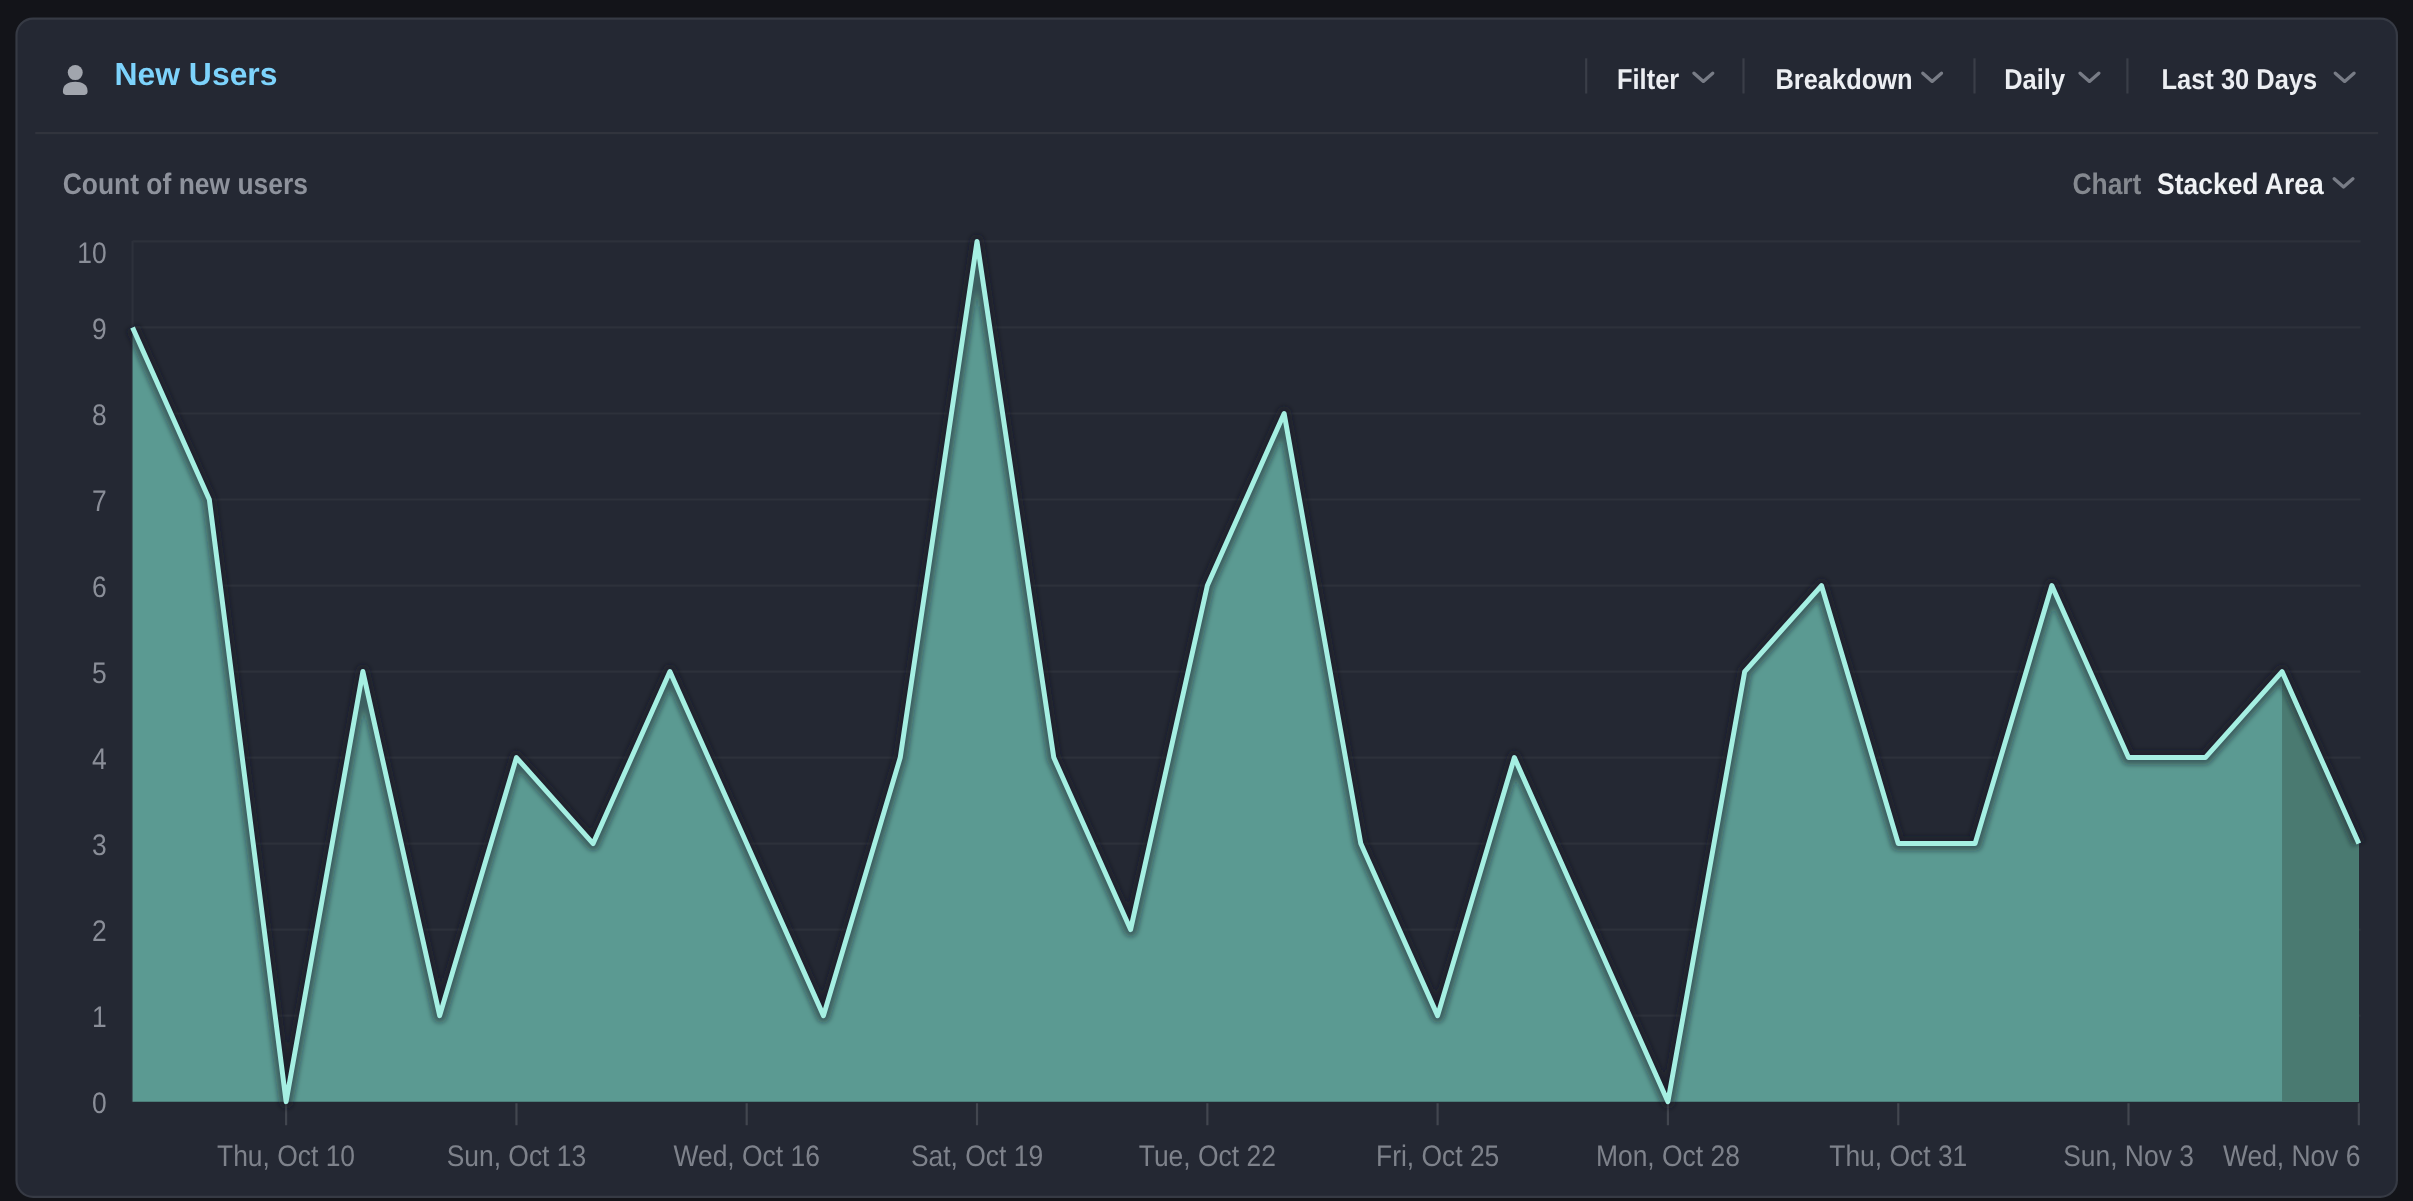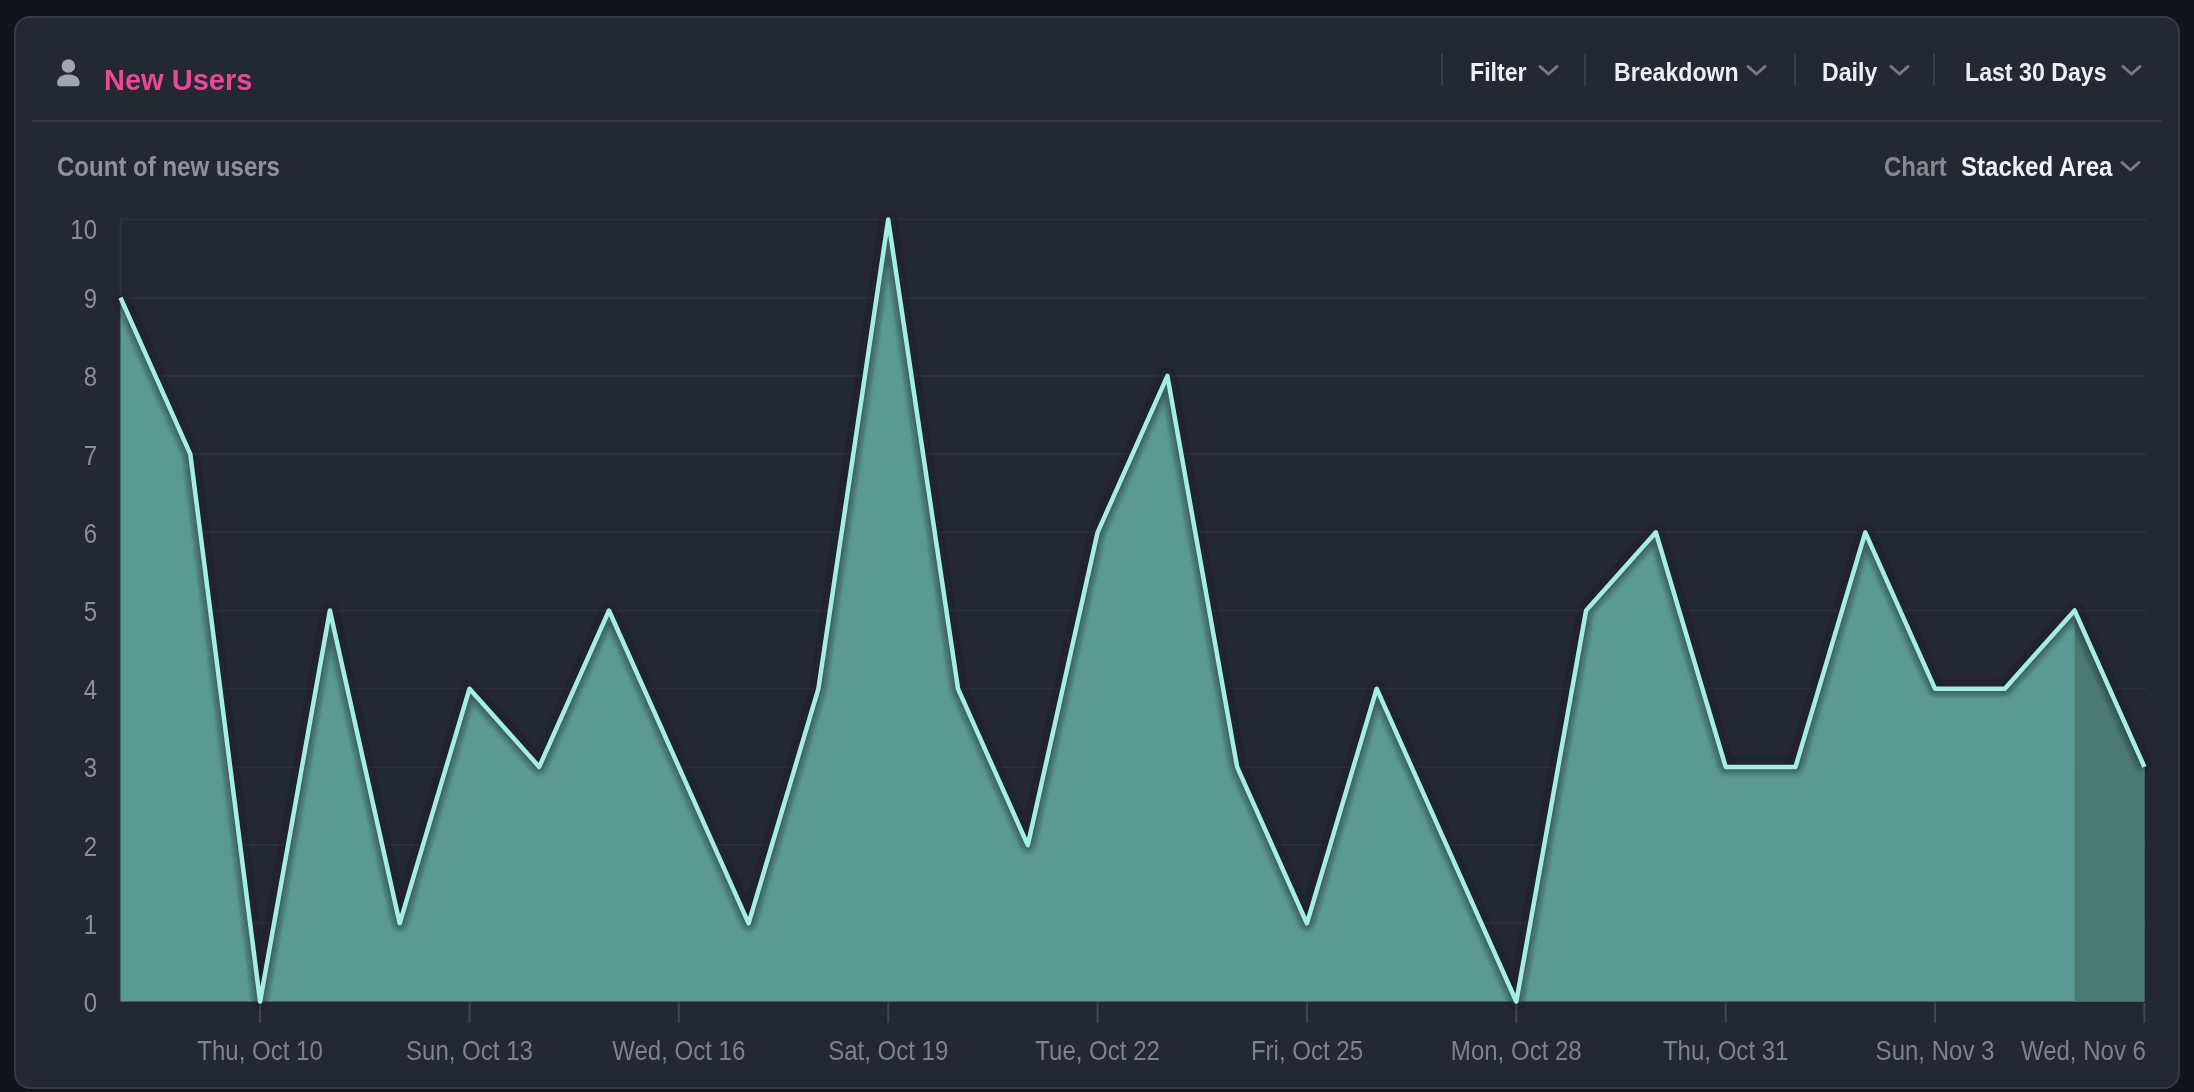--- a/index.html
+++ b/index.html
@@ -12,8 +12,8 @@
   .hdr-div { position:absolute; left:16px; right:16px; top:102px; height:2px;
     background:#31343D; }
   .txt { position:absolute; transform-origin:0 50%; transform:scaleX(0.89); white-space:nowrap; }
-  .title { left:104px; top:65px; font-size:29px; font-weight:700; line-height:30px;
-    color:#ec4899; transform:none;text-align:right; }
+  .title { left:104px; top:53px; font-size:29px; font-weight:700; line-height:30px;
+    color:#7dd3fc; transform:none;text-align:right; }
   .ctrl { position:absolute; top:59px; font-size:26px; font-weight:700; line-height:26px;
     color:#ECEEF2; transform-origin:0 50%; transform:scaleX(0.89); white-space:nowrap; }
   .sep { position:absolute; top:53px; width:2px; height:32px; background:#3A3E48; }

